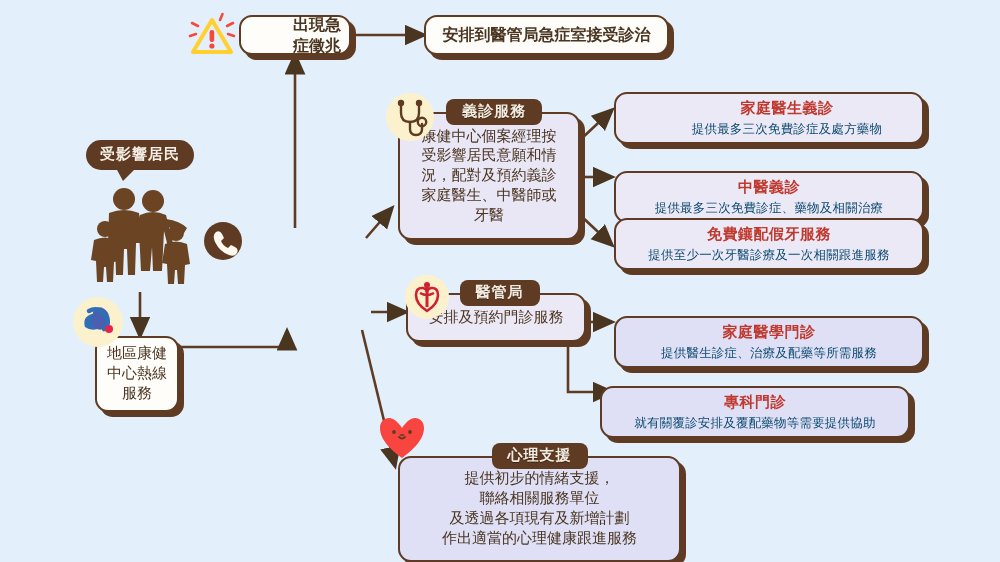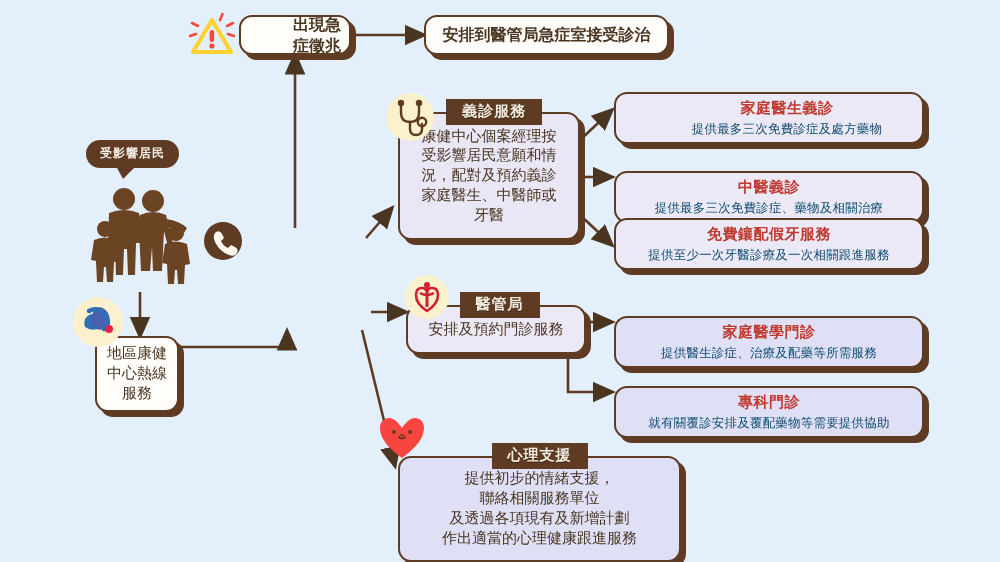--- a/index.html
+++ b/index.html
@@ -48,7 +48,7 @@
     top:-15px;left:50%;transform:translateX(-50%);
     background:#5e3b22;
     color:#f2ece0;
-    border-radius:0;
+    border-radius:8px;
     padding:3px 16px 4px 16px;
     font-size:15px;
     font-weight:bold;

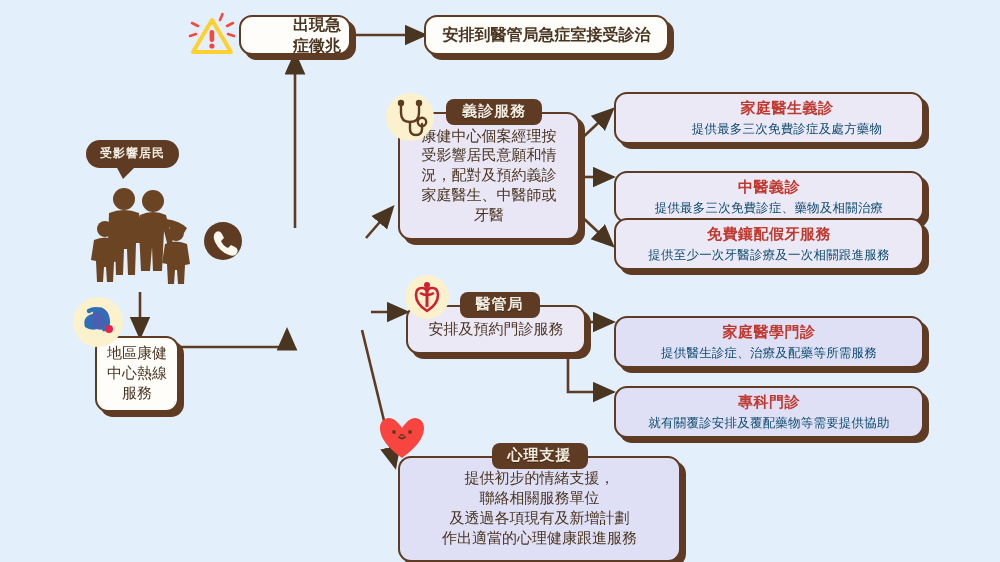--- a/index.html
+++ b/index.html
@@ -70,7 +70,7 @@
     background:#5e3b22;color:#f4efe6;
     border-radius:16px;
     padding:5px 14px 6px 14px;
-    font-size:12px;font-weight:bold;letter-spacing:1px;
+    font-size:15px;font-weight:bold;letter-spacing:1px;
     white-space:nowrap;
   }
   .bubble:after{

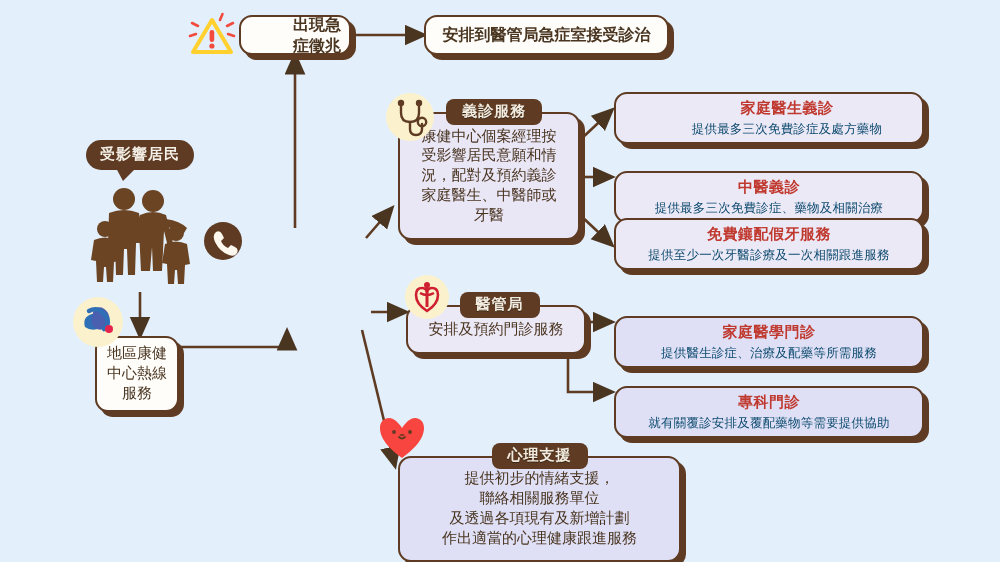--- a/index.html
+++ b/index.html
@@ -236,7 +236,7 @@
     </svg>
   </div>
 
-  <div class="node n-lav2" style="left:406px;top:305px;width:180px;height:49px;">
+  <div class="node n-lav2" style="left:406px;top:293px;width:180px;height:49px;">
     <div class="pill" style="left:52%;">醫管局</div>
     <div class="body txt-md">
       <div>安排及預約門診服務</div>

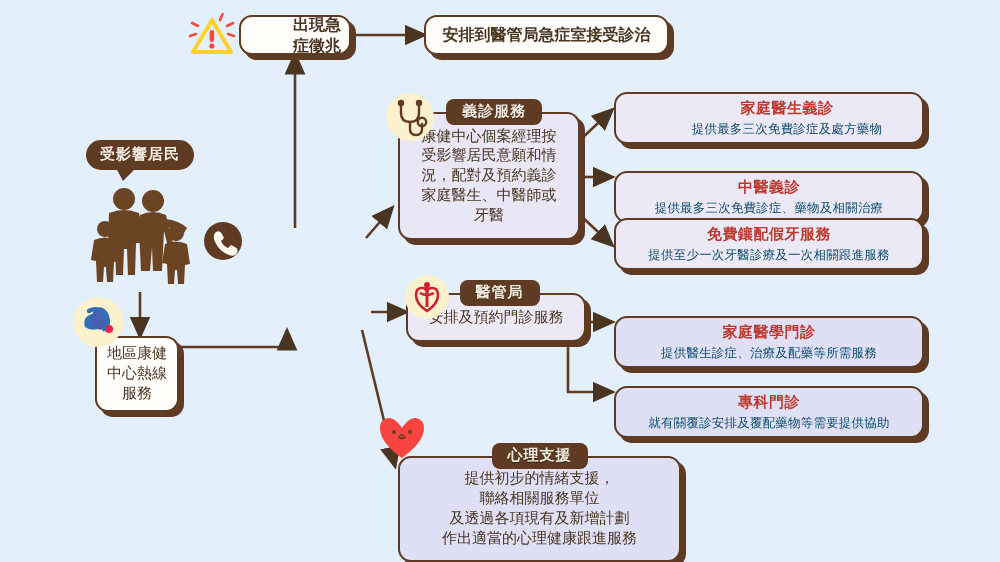--- a/index.html
+++ b/index.html
@@ -291,7 +291,7 @@
     </div>
   </div>
 
-  <div class="node n-blue" style="left:614px;top:366px;width:310px;height:52px;">
+  <div class="node n-blue" style="left:600px;top:366px;width:310px;height:52px;">
     <div class="body">
       <div class="card-title">專科門診</div>
       <div class="card-sub">就有關覆診安排及覆配藥物等需要提供協助</div>

